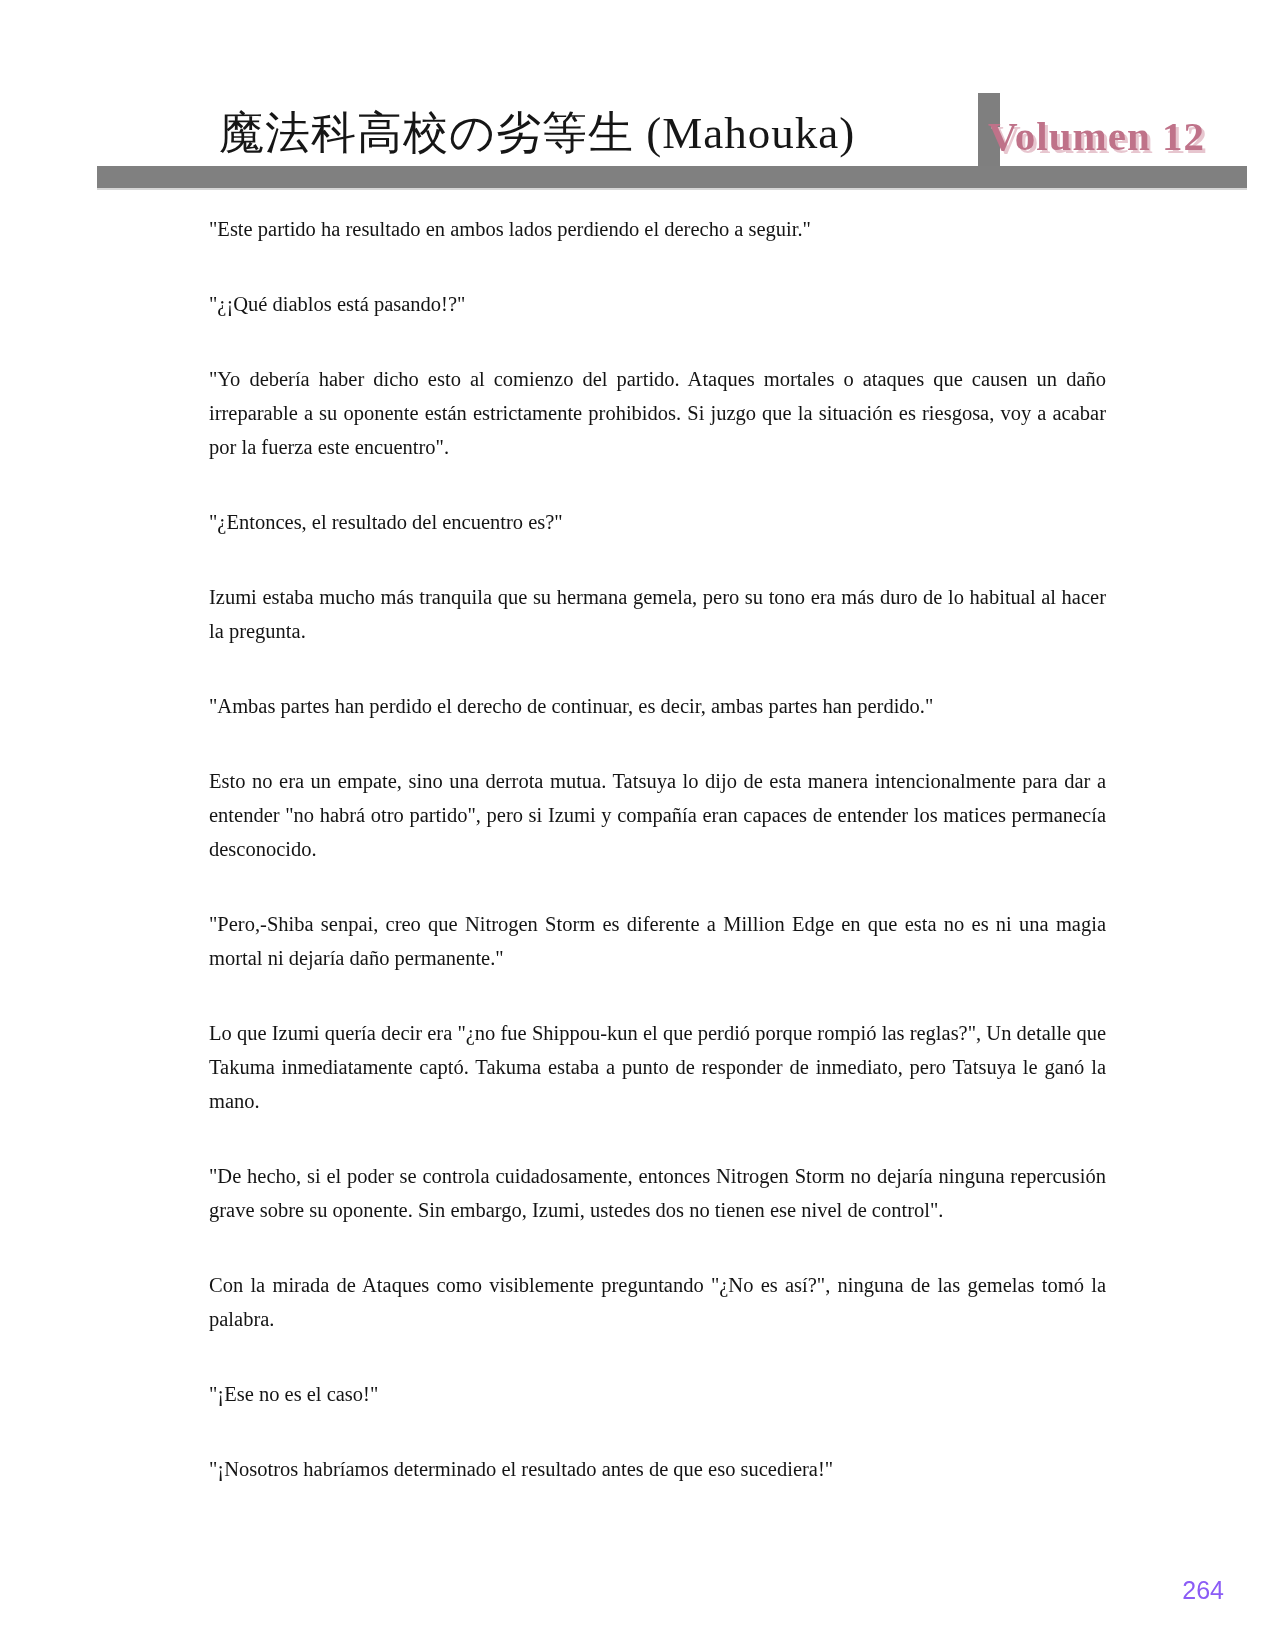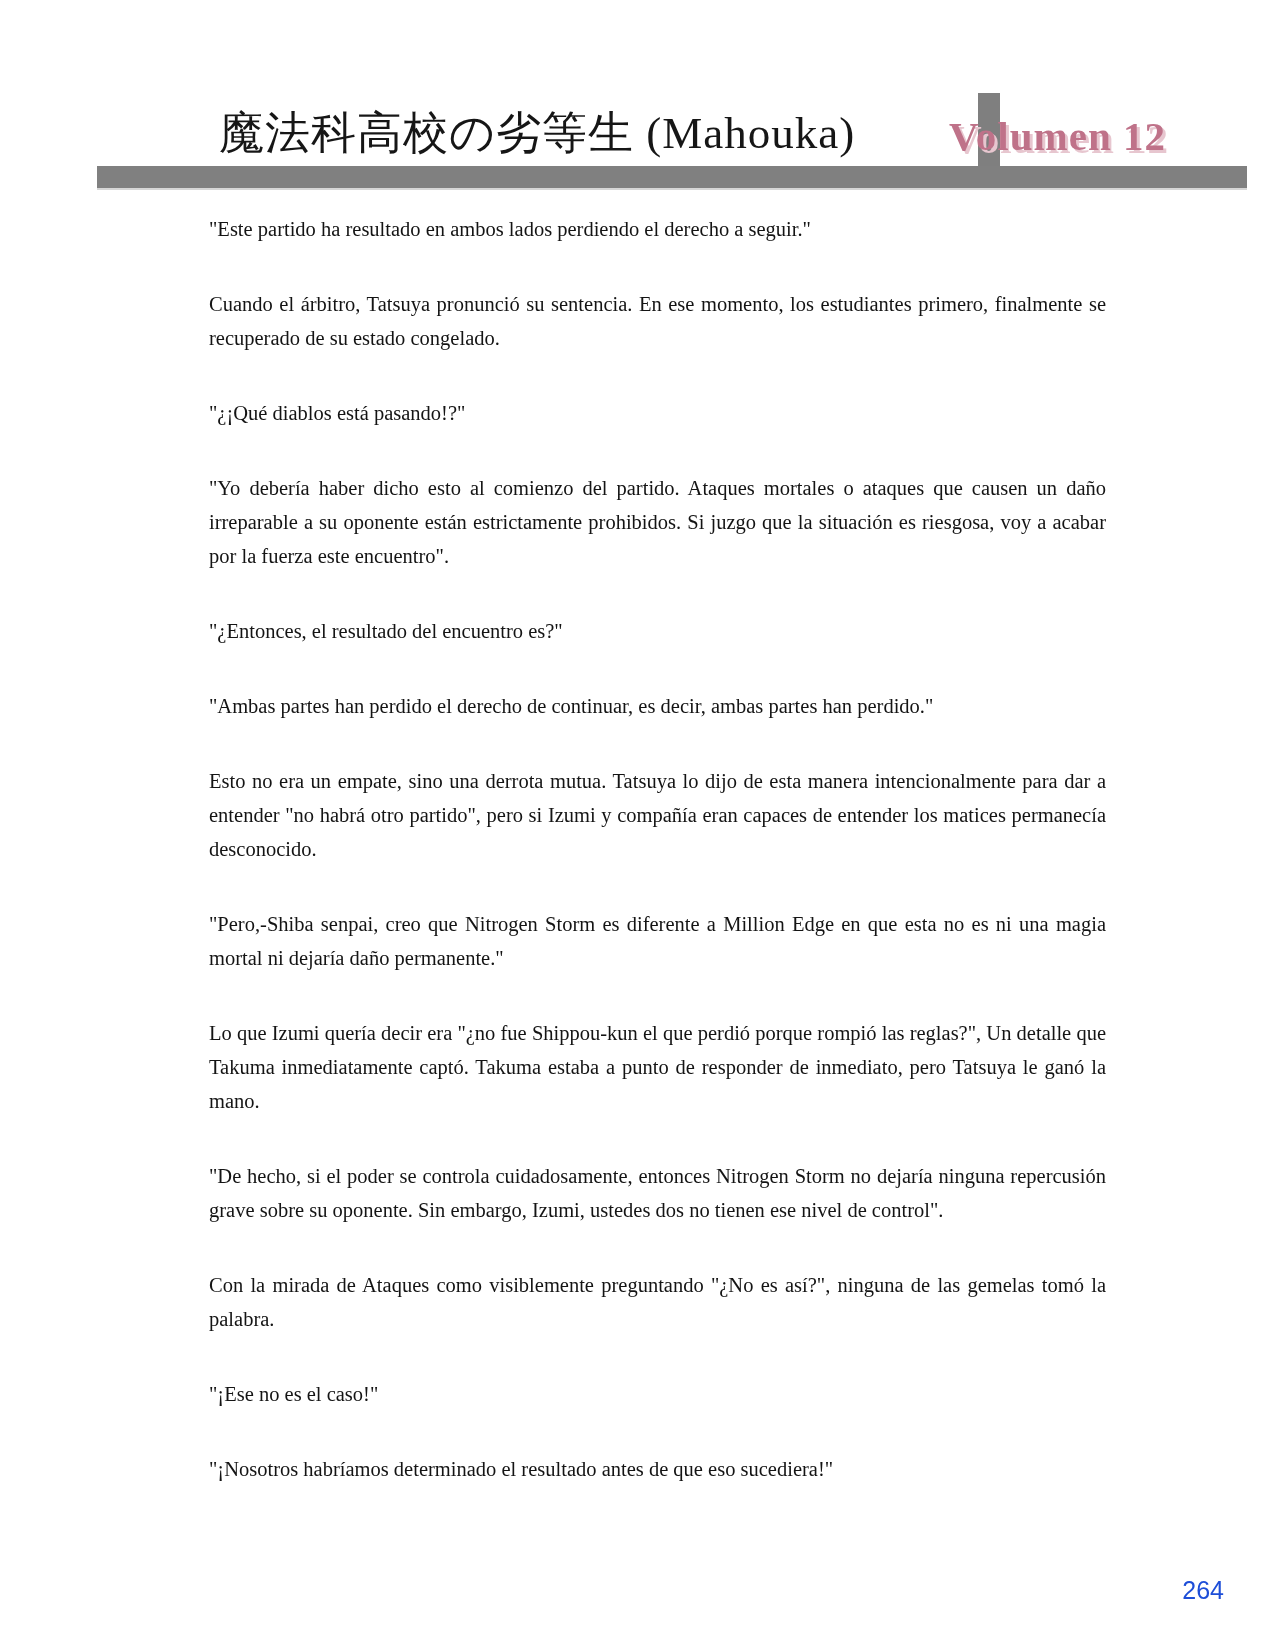--- a/index.html
+++ b/index.html
@@ -34,7 +34,7 @@
   }
   .volume-label {
     position: absolute;
-    left: 916px;
+    left: 955px;
     top: 79px;
     font-size: 41px;
     font-weight: 700;

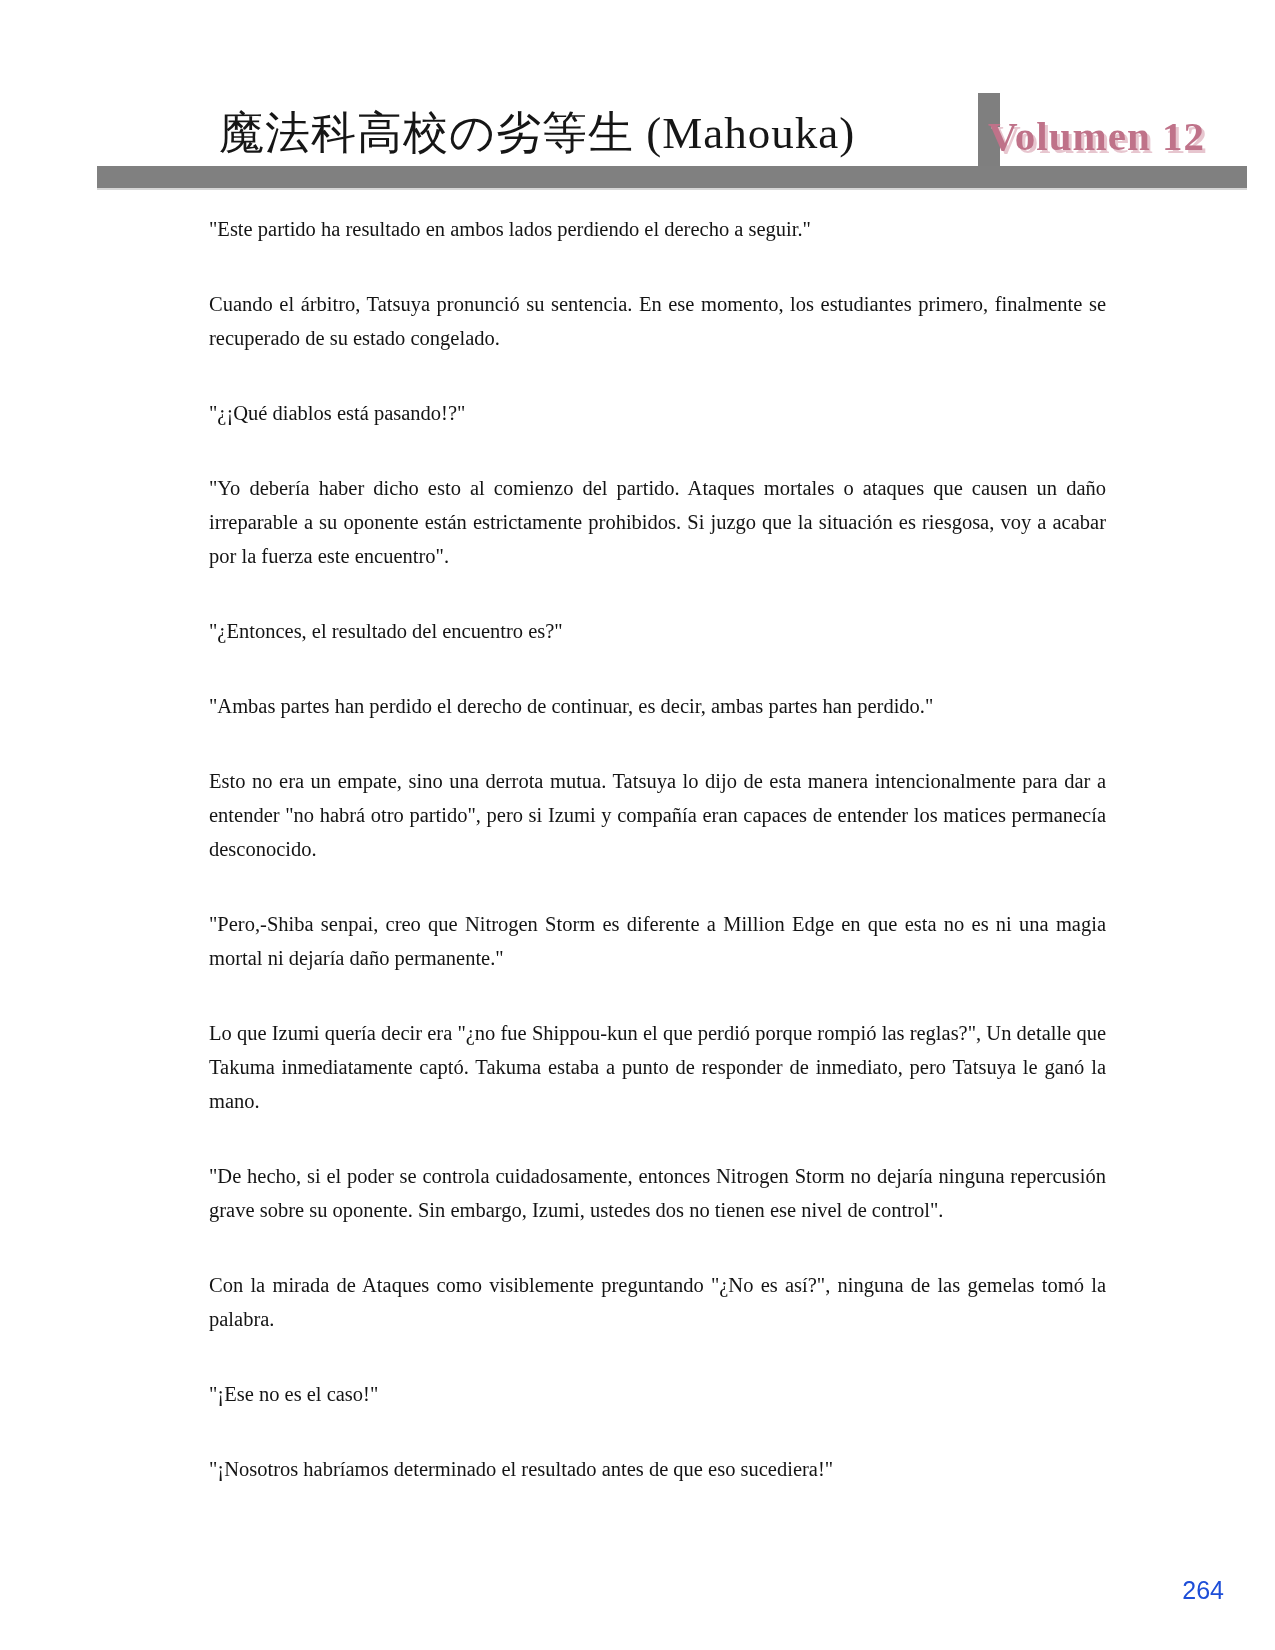--- a/index.html
+++ b/index.html
@@ -94,7 +94,6 @@
 
   <div class="content">
     <p>"Este partido ha resultado en ambos lados perdiendo el derecho a seguir."</p>
-    <p>Cuando el árbitro, Tatsuya pronunció su sentencia. En ese momento, los estudiantes primero, finalmente se recuperado de su estado congelado.</p>
     <p>"¿¡Qué diablos está pasando!?"</p>
     <p>"Yo debería haber dicho esto al comienzo del partido. Ataques mortales o ataques que causen un daño irreparable a su oponente están estrictamente prohibidos. Si juzgo que la situación es riesgosa, voy a acabar por la fuerza este encuentro".</p>
     <p>"¿Entonces, el resultado del encuentro es?"</p>

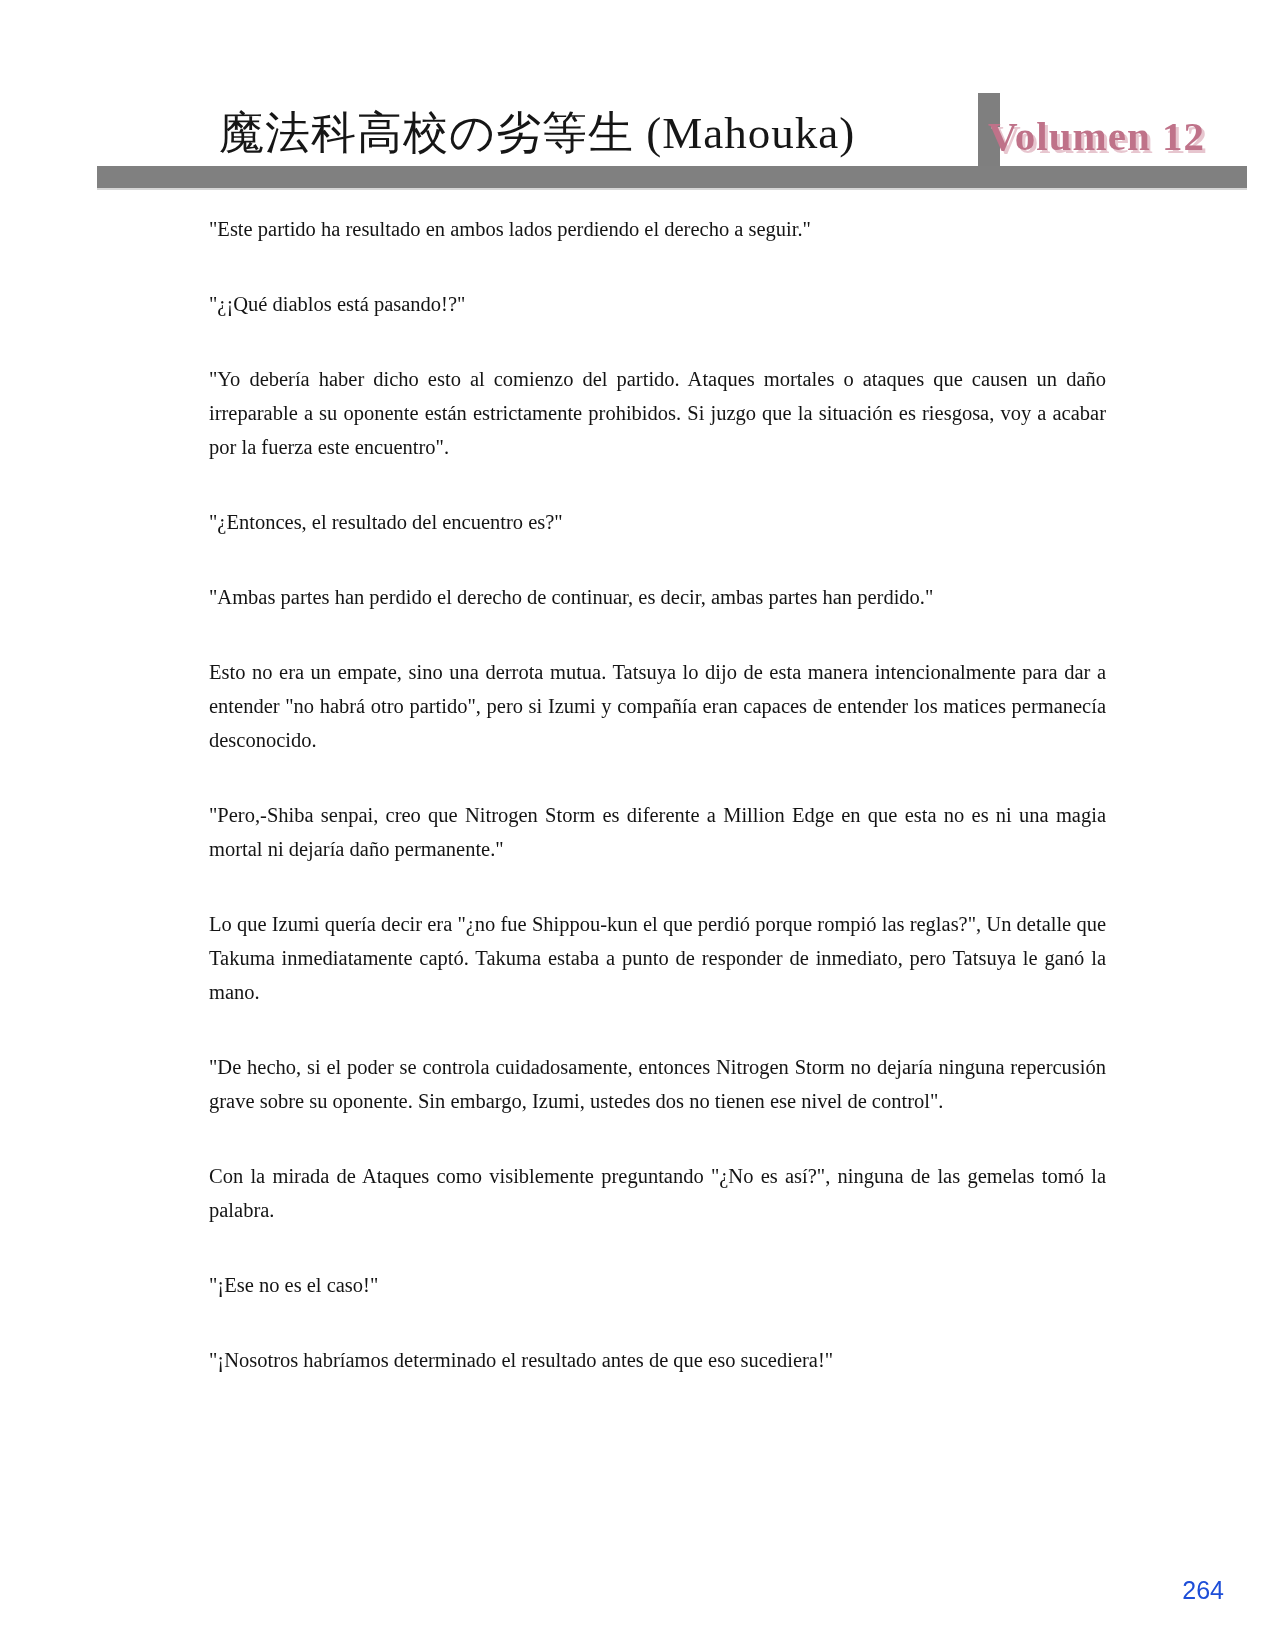--- a/index.html
+++ b/index.html
@@ -97,6 +97,7 @@
     <p>"¿¡Qué diablos está pasando!?"</p>
     <p>"Yo debería haber dicho esto al comienzo del partido. Ataques mortales o ataques que causen un daño irreparable a su oponente están estrictamente prohibidos. Si juzgo que la situación es riesgosa, voy a acabar por la fuerza este encuentro".</p>
     <p>"¿Entonces, el resultado del encuentro es?"</p>
+    <p>Izumi estaba mucho más tranquila que su hermana gemela, pero su tono era más duro de lo habitual al hacer la pregunta.</p>
     <p>"Ambas partes han perdido el derecho de continuar, es decir, ambas partes han perdido."</p>
     <p>Esto no era un empate, sino una derrota mutua. Tatsuya lo dijo de esta manera intencionalmente para dar a entender "no habrá otro partido", pero si Izumi y compañía eran capaces de entender los matices permanecía desconocido.</p>
     <p>"Pero,-Shiba senpai, creo que Nitrogen Storm es diferente a Million Edge en que esta no es ni una magia mortal ni dejaría daño permanente."</p>

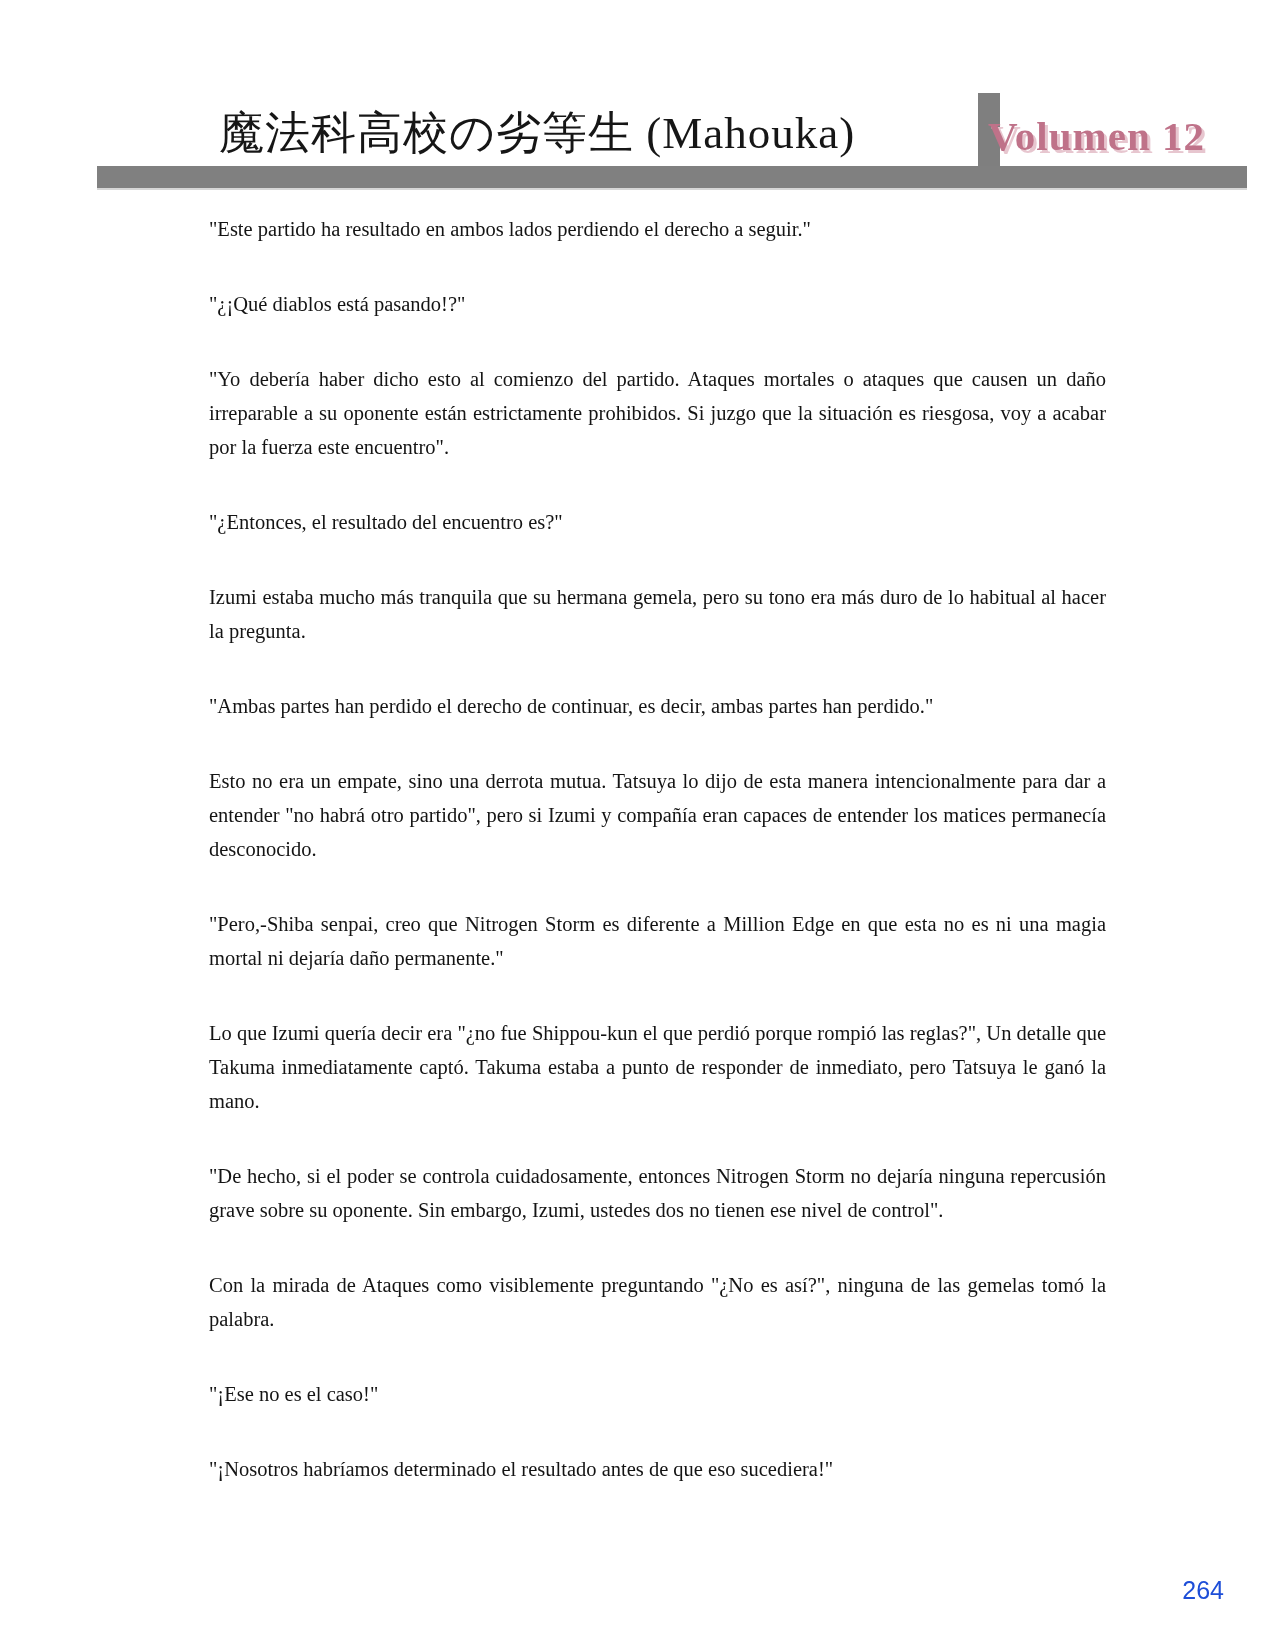--- a/index.html
+++ b/index.html
@@ -76,7 +76,7 @@
     right: 62px;
     font-family: "Liberation Sans", "DejaVu Sans", sans-serif;
     font-size: 25px;
-    color: #1d4ed8;
+    color: #8b5cf6;
   }
 </style>
 </head>

